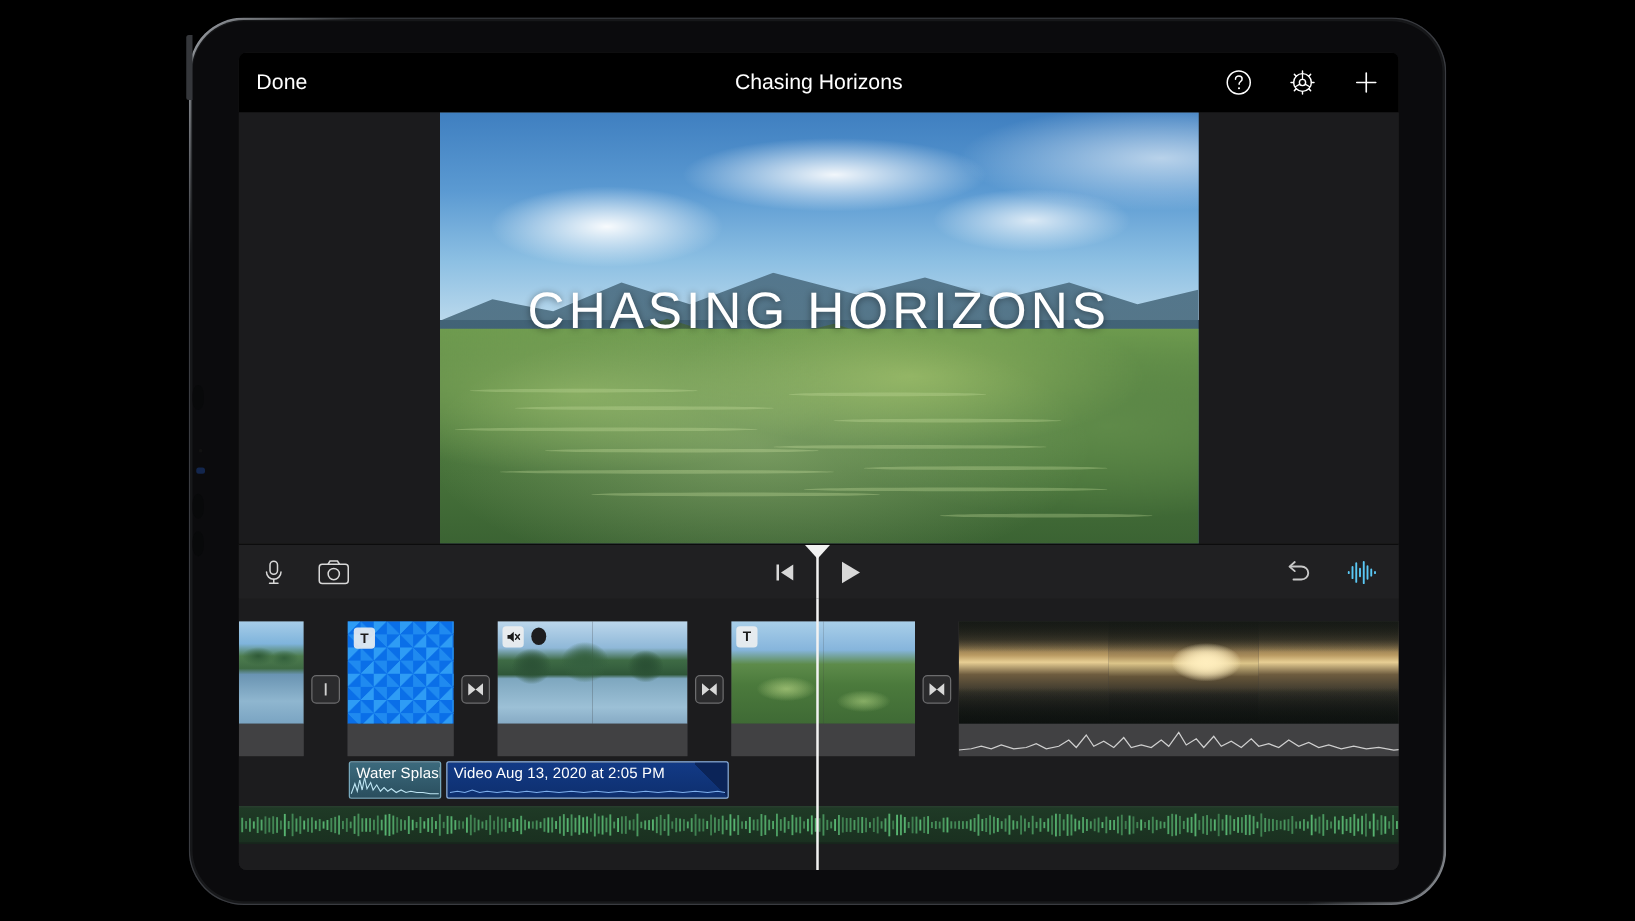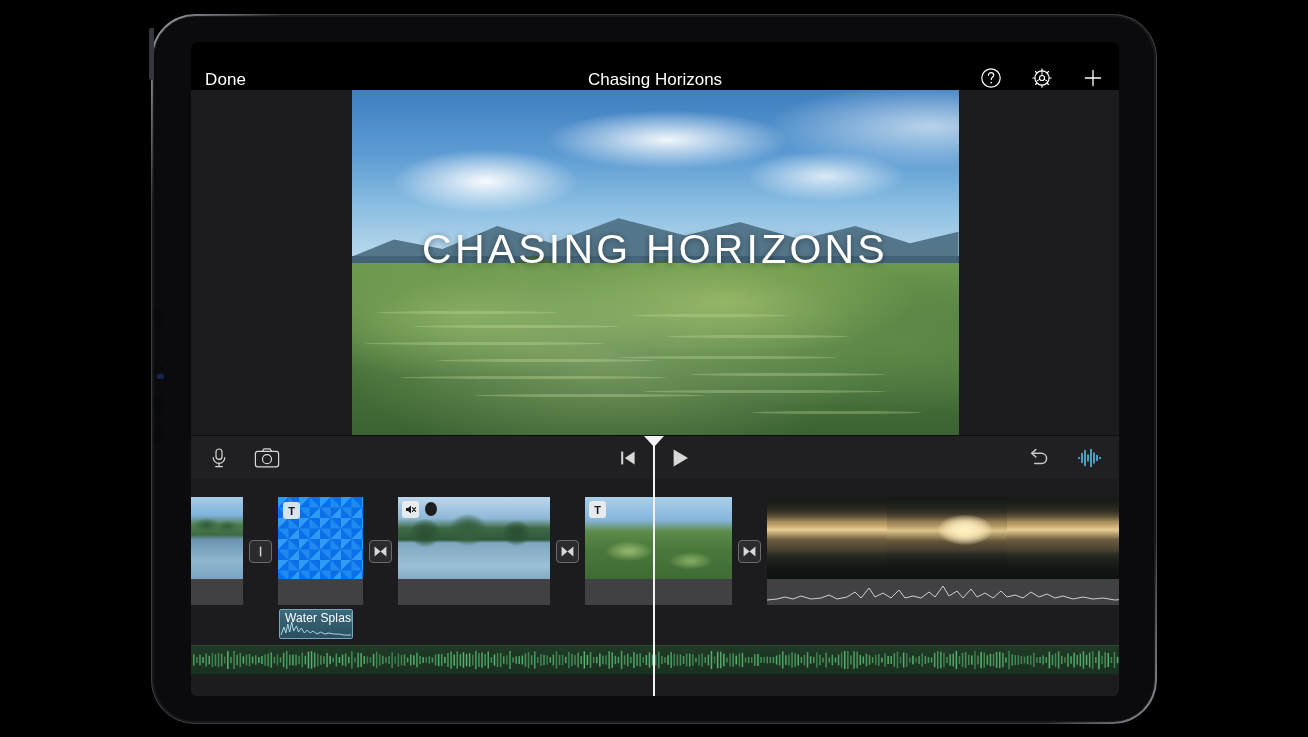--- a/index.html
+++ b/index.html
@@ -42,7 +42,7 @@
   
   #topbar{
     position:relative; height:48px; background:#000;
-    display:flex; align-items:flex-end; padding:0 14px;
+    display:flex; align-items:center; padding:0 14px;
   }
   #done-button{ color:#fff; font-size:17px; letter-spacing:.1px; cursor:pointer; }
   #project-title{

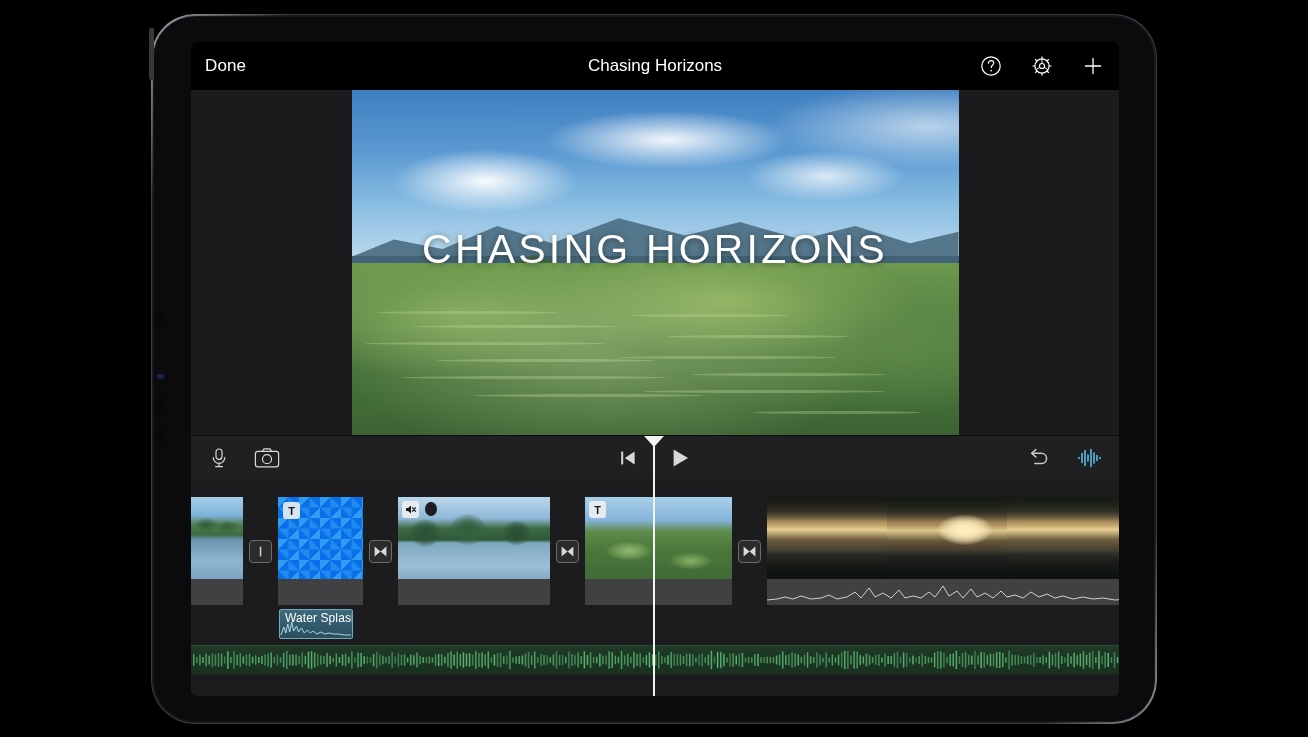--- a/index.html
+++ b/index.html
@@ -402,6 +402,13 @@
           </svg>
         </div>
         <div style="width:4px;"></div>
+        <div class="aclip" id="aclip-video" style="width:226px;">
+          <div class="fade" style="right:0;background:linear-gradient(225deg,#0b2458 50%,transparent 50%);"></div>
+          <div class="aclip-label">Video Aug 13, 2020 at 2:05 PM</div>
+          <svg class="awave" viewBox="0 0 226 20" preserveAspectRatio="none">
+            <path fill="none" stroke="#7fb0ee" stroke-width=".9" d="M2 16 L8 15 L14 16 L20 14 L26 16 L32 15 L40 16 L48 15 L56 16 L64 15 L72 16 L80 15 L90 16 L100 15 L110 16 L120 15 L130 16 L140 15 L150 16 L160 15 L170 16 L180 15 L190 16 L200 15 L210 16 L218 15 L224 16"></path>
+          </svg>
+        </div>
       </div>
 
       <div id="track-music">

